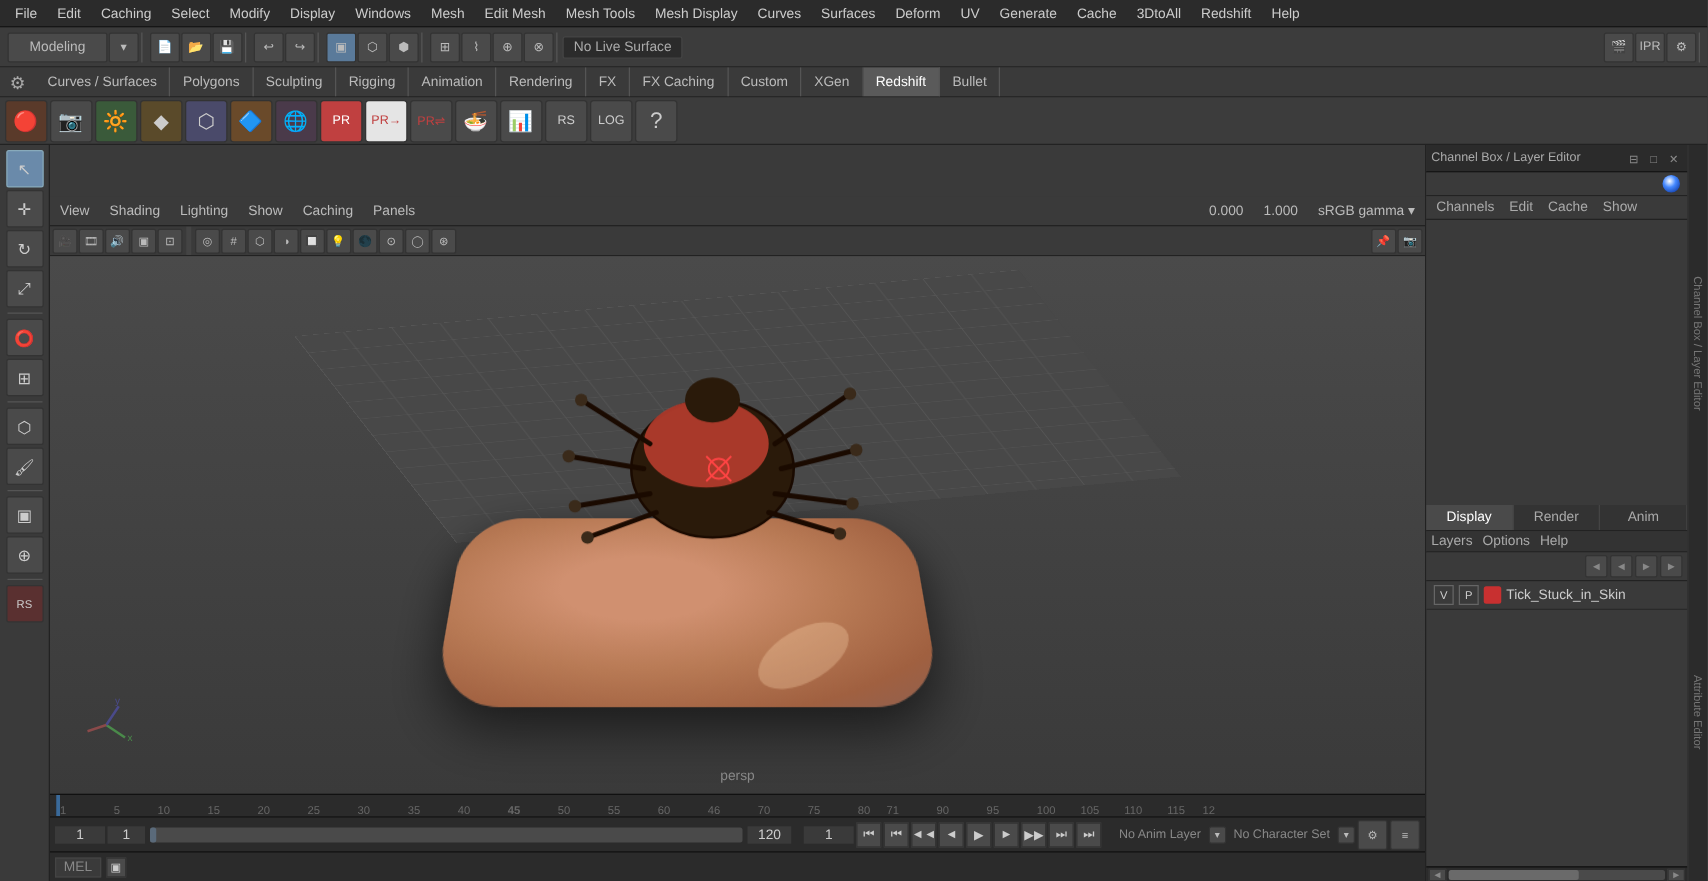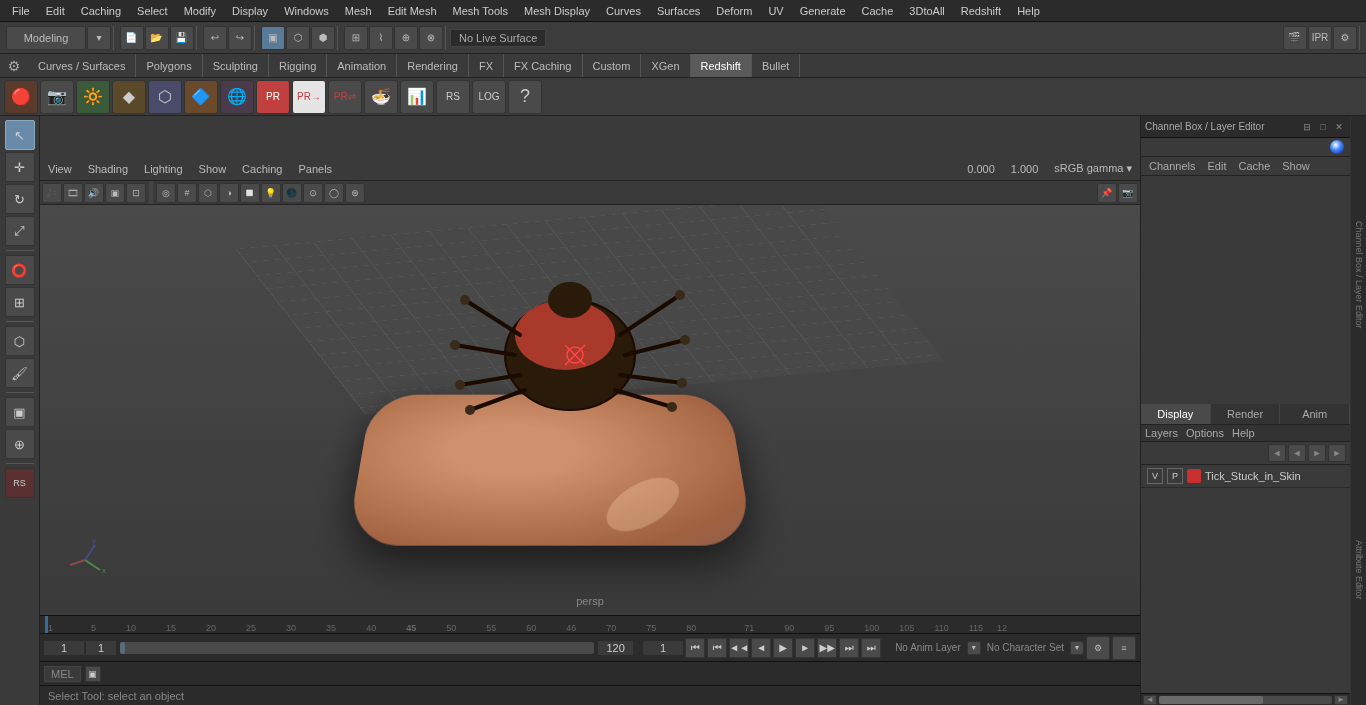--- a/index.html
+++ b/index.html
@@ -451,7 +451,7 @@
             <span class="timeline-tick" style="position:relative; margin-right:30px;">46</span>
             <span class="timeline-tick" style="position:relative; margin-right:30px;">70</span>
             <span class="timeline-tick" style="position:relative; margin-right:30px;">75</span>
-            <span class="timeline-tick" style="position:relative; margin-right:48px;">80</span>
+            <span class="timeline-tick" style="position:relative; margin-right:13px;">80</span>
             <span class="timeline-tick" style="position:relative; margin-right:30px;">71</span>
             <span class="timeline-tick" style="position:relative; margin-right:30px;">90</span>
             <span class="timeline-tick" style="position:relative; margin-right:30px;">95</span>

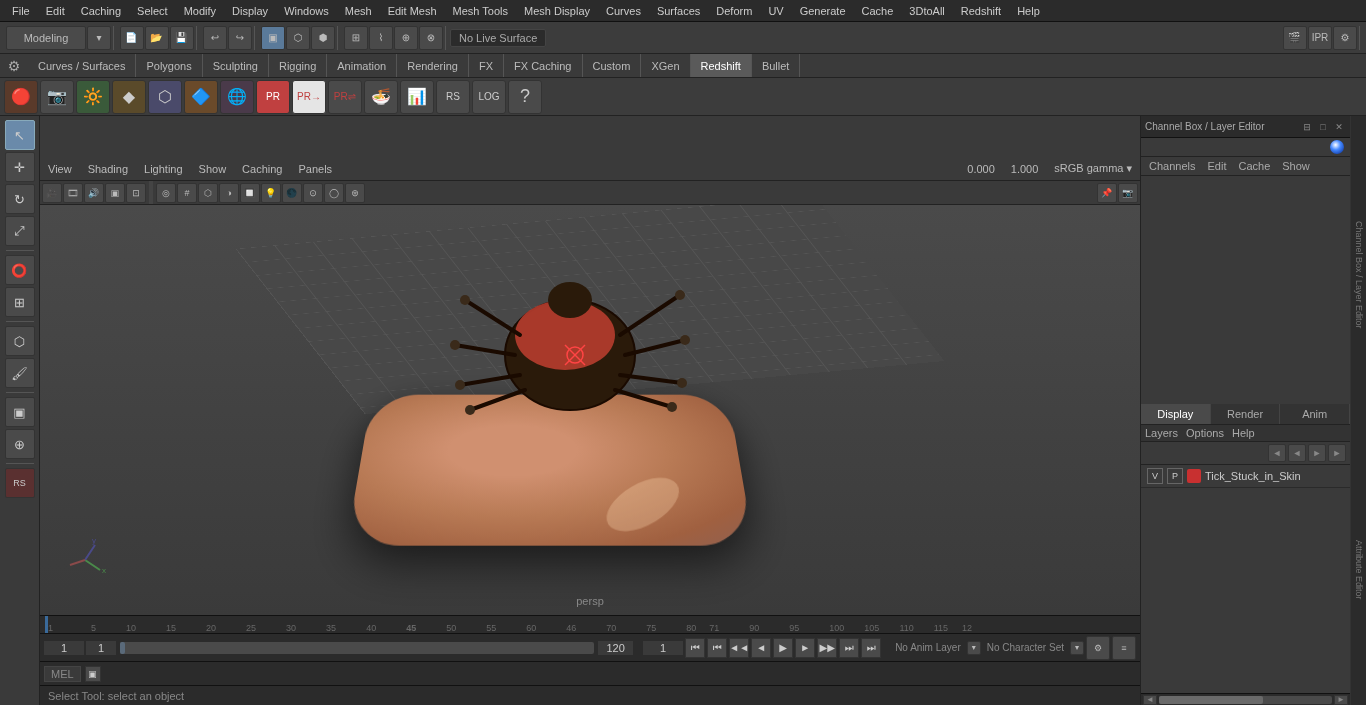--- a/index.html
+++ b/index.html
@@ -496,9 +496,6 @@
         <div class="pb-btn" style="width:16px; height:16px; font-size:9px;">▣</div>
       </div>
 
-      <div id="status-bar">
-        <div class="status-text">Select Tool: select an object</div>
-      </div>
     </div>
 
     <div id="right-panel" style="width:210px;">

